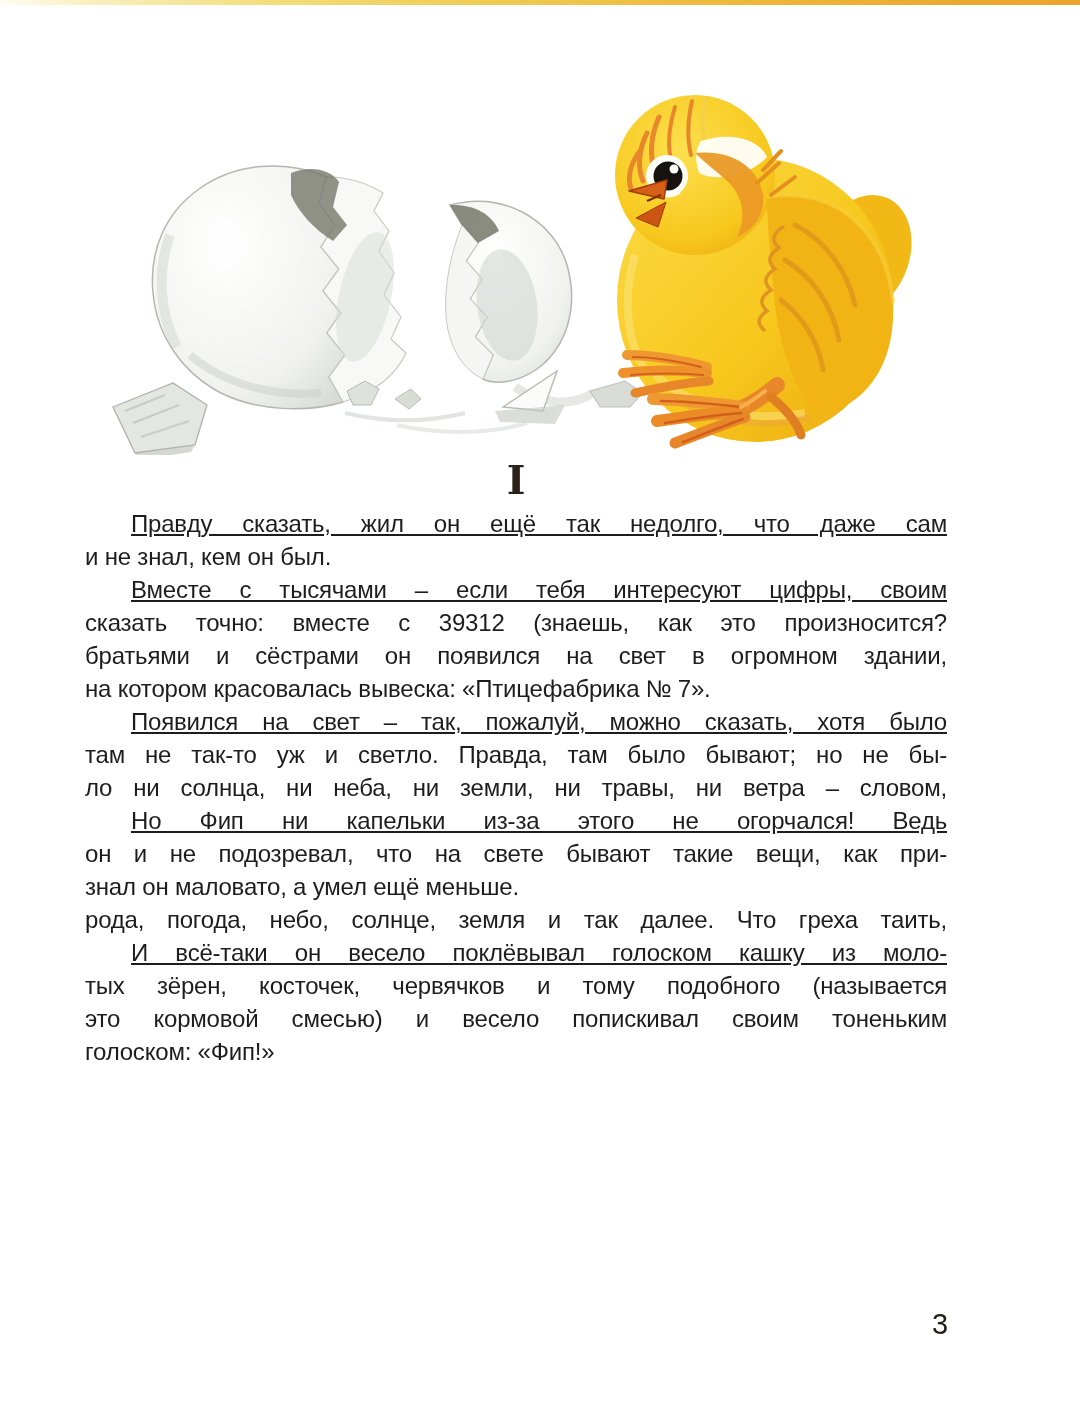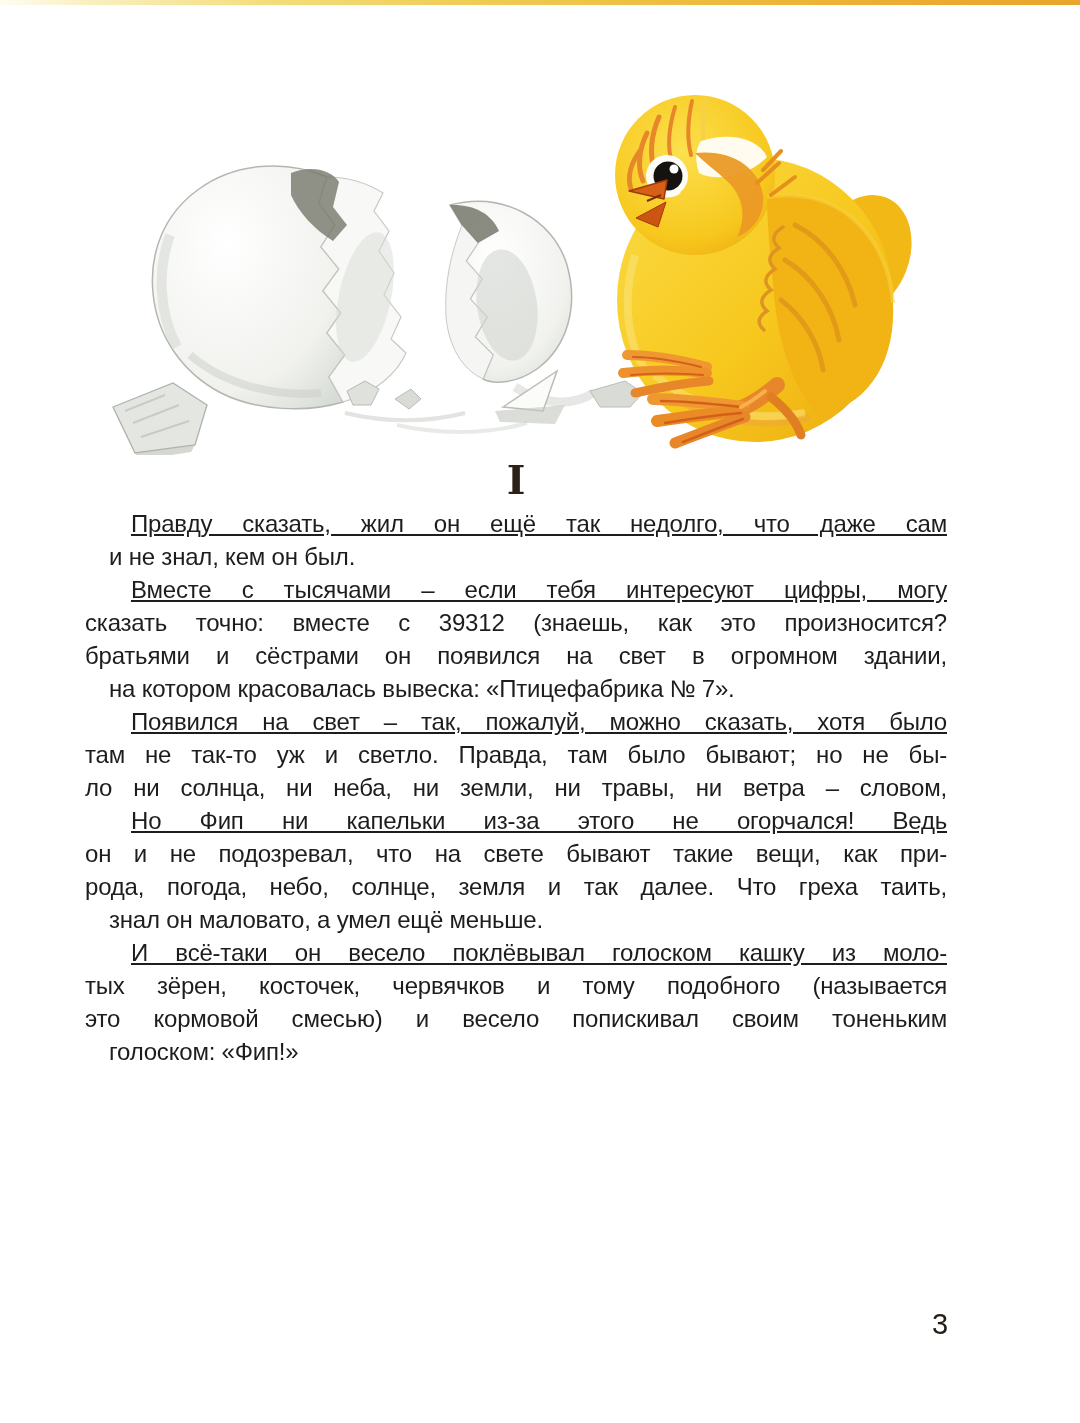--- a/index.html
+++ b/index.html
@@ -32,7 +32,7 @@
   .para{margin:0;padding:0;}
   .line{display:block;text-align:justify;text-align-last:justify;height:33px;line-height:33px;}
   .line.first{text-indent:46px;text-decoration:underline;}
-  .line.last{text-align-last:left;margin-left:24px;}
+  .line.last{text-align-last:left;}
   .dropline{display:block;line-height:54px;height:54px;padding-left:46px;text-align:left;}
   .dropcap{
     font-family:"DejaVu Serif","Liberation Serif",serif;

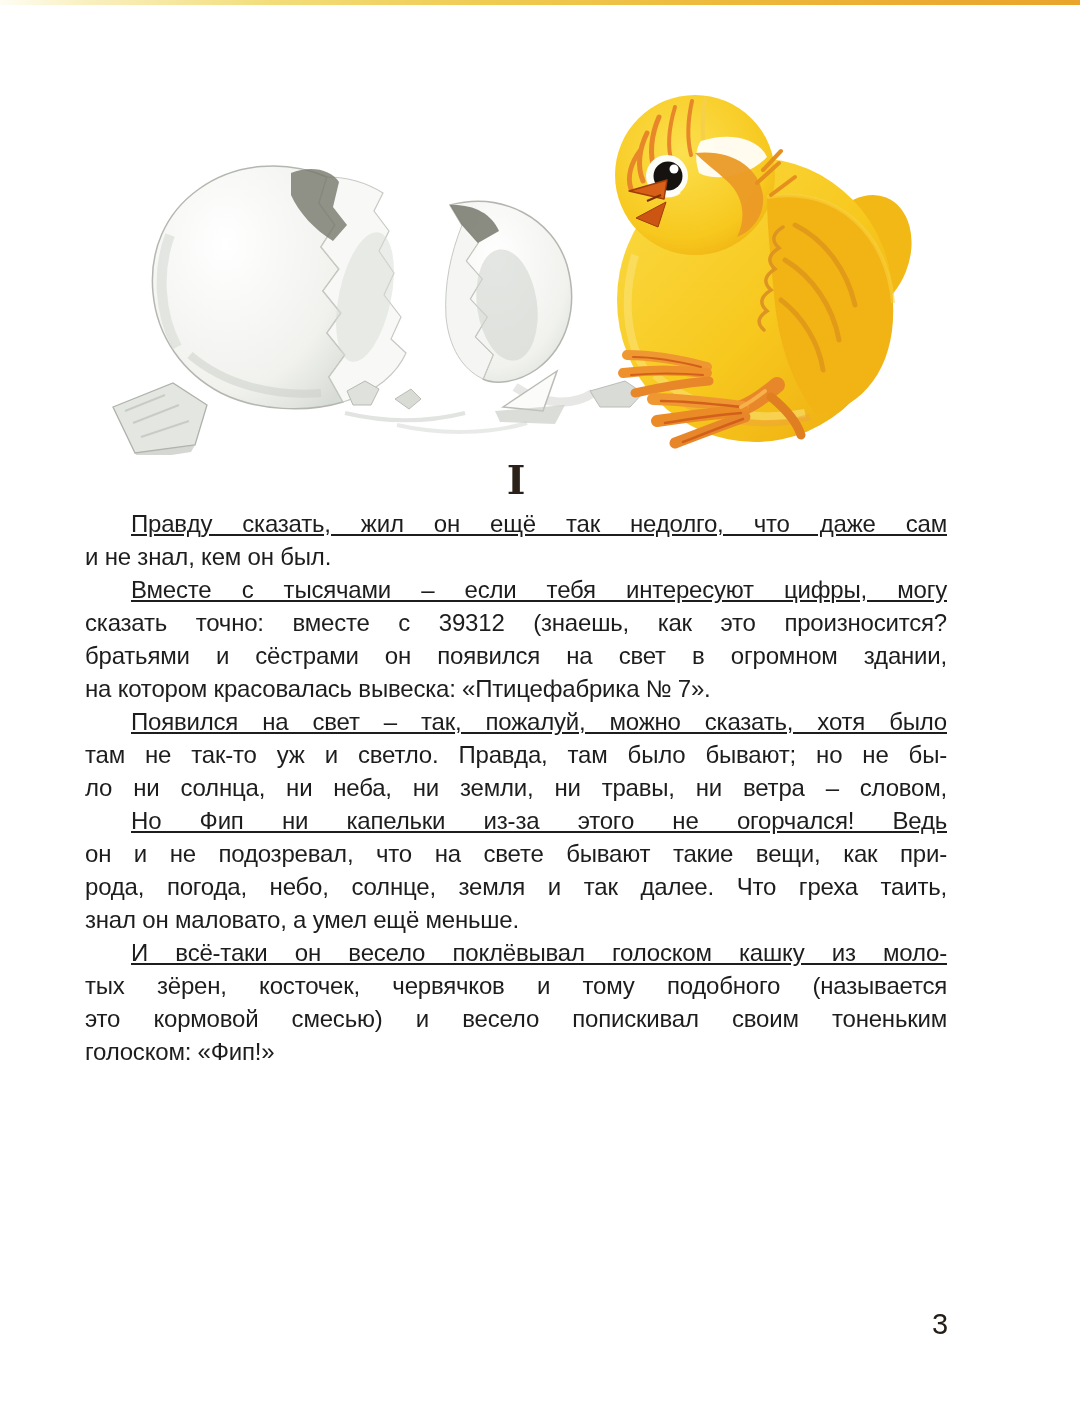--- a/index.html
+++ b/index.html
@@ -204,7 +204,7 @@
         <span class="line last">и не знал, кем он был.</span>
       </p>
       <p class="para">
-        <span class="line first">Вместе с тысячами – если тебя интересуют цифры, могу</span>
+        <span class="line first">Вместе с тысячами – если тебя интересуют цифры, своим</span>
         <span class="line">сказать точно: вместе с 39312 (знаешь, как это произносится?</span>
         <span class="line">братьями и сёстрами он появился на свет в огромном здании,</span>
         <span class="line last">на котором красовалась вывеска: «Птицефабрика № 7».</span>

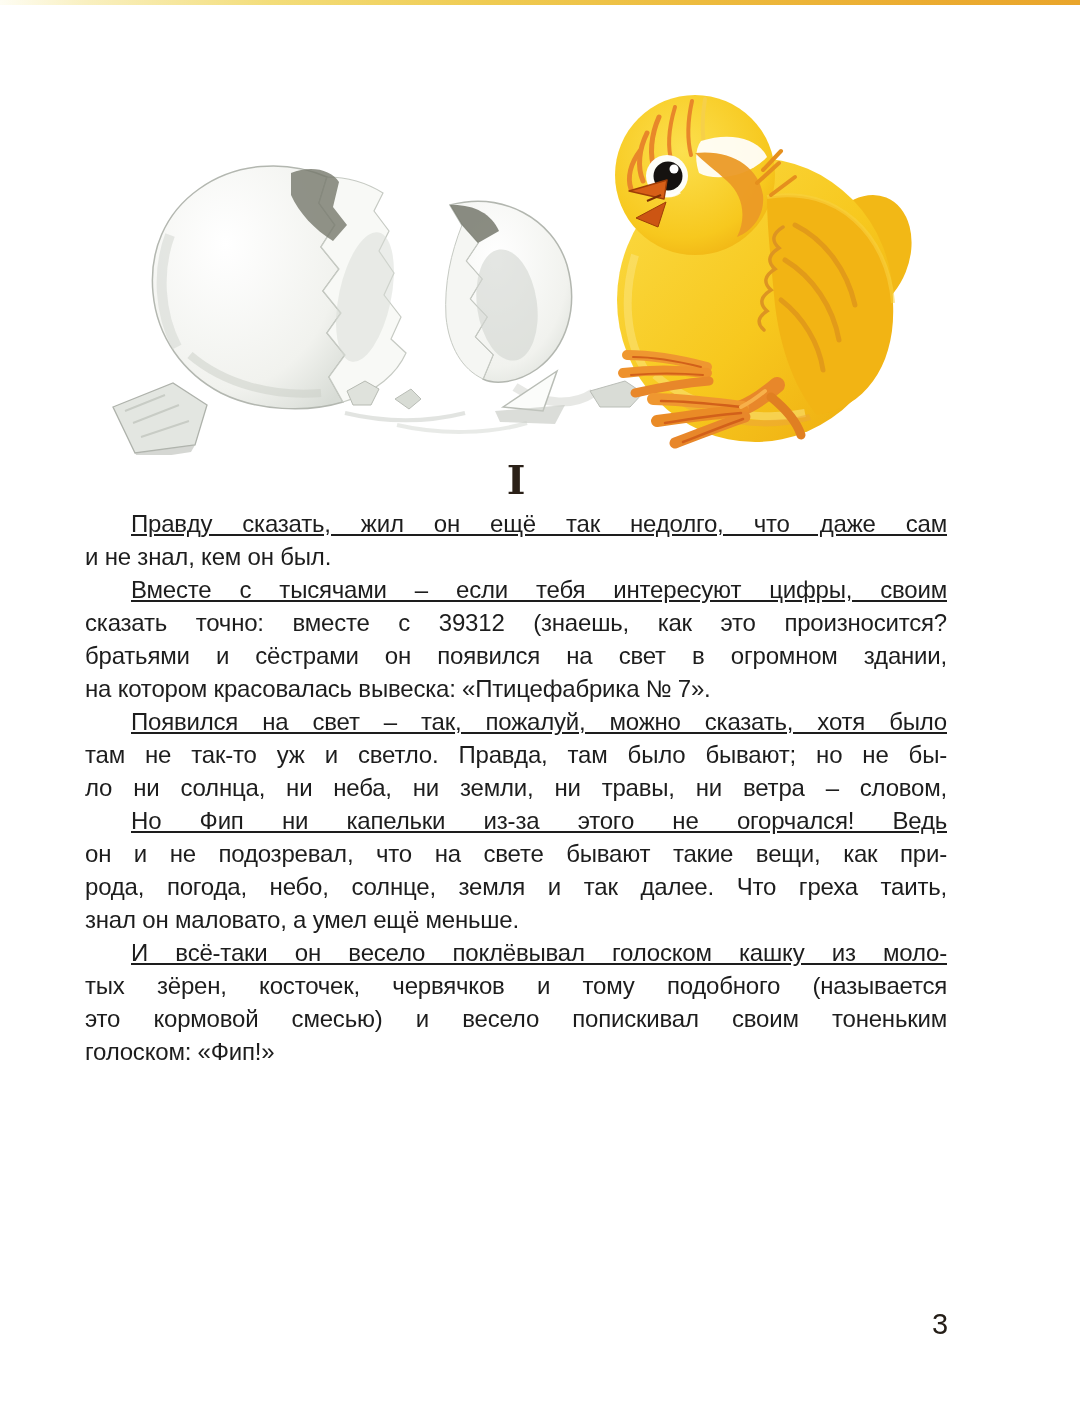--- a/index.html
+++ b/index.html
@@ -217,8 +217,8 @@
       <p class="para">
         <span class="line first">Но Фип ни капельки из-за этого не огорчался! Ведь</span>
         <span class="line">он и не подозревал, что на свете бывают такие вещи, как при-</span>
+        <span class="line last">знал он маловато, а умел ещё меньше.</span>
         <span class="line">рода, погода, небо, солнце, земля и так далее. Что греха таить,</span>
-        <span class="line last">знал он маловато, а умел ещё меньше.</span>
       </p>
       <p class="para">
         <span class="line first">И всё-таки он весело поклёвывал голоском кашку из моло-</span>

